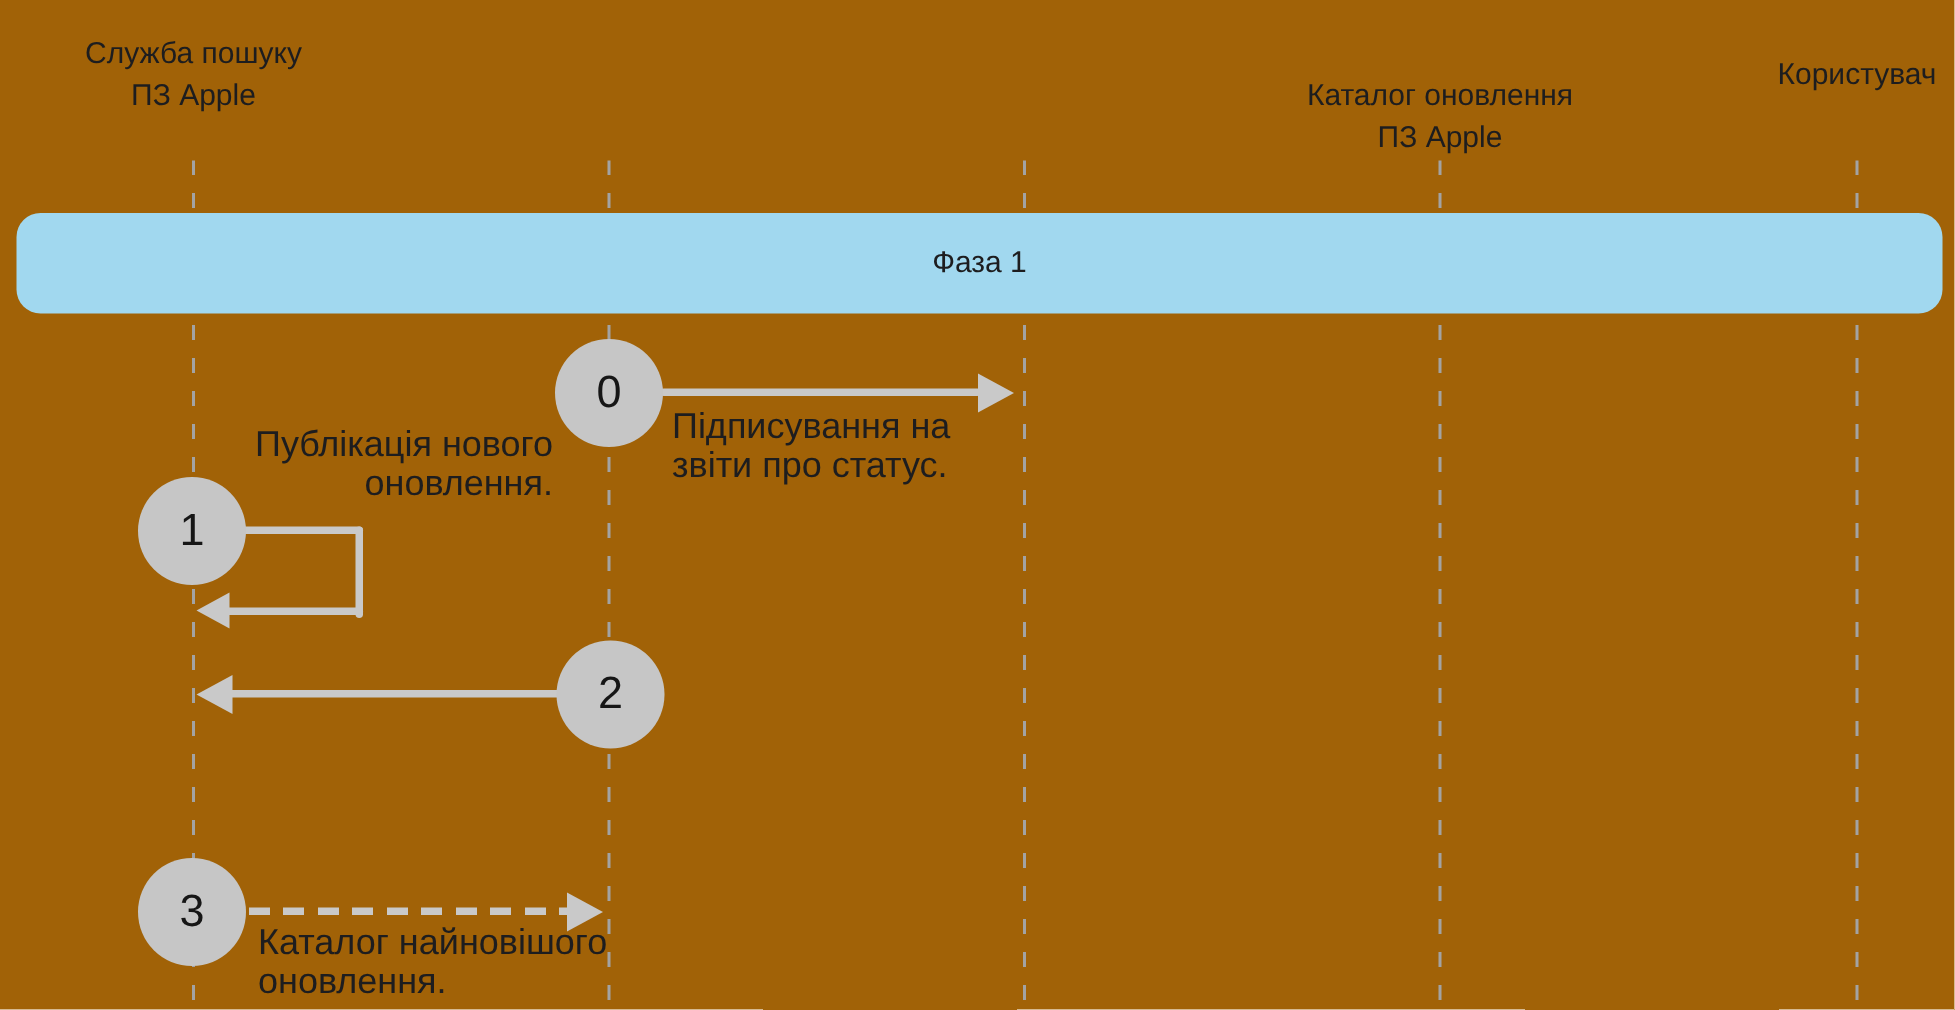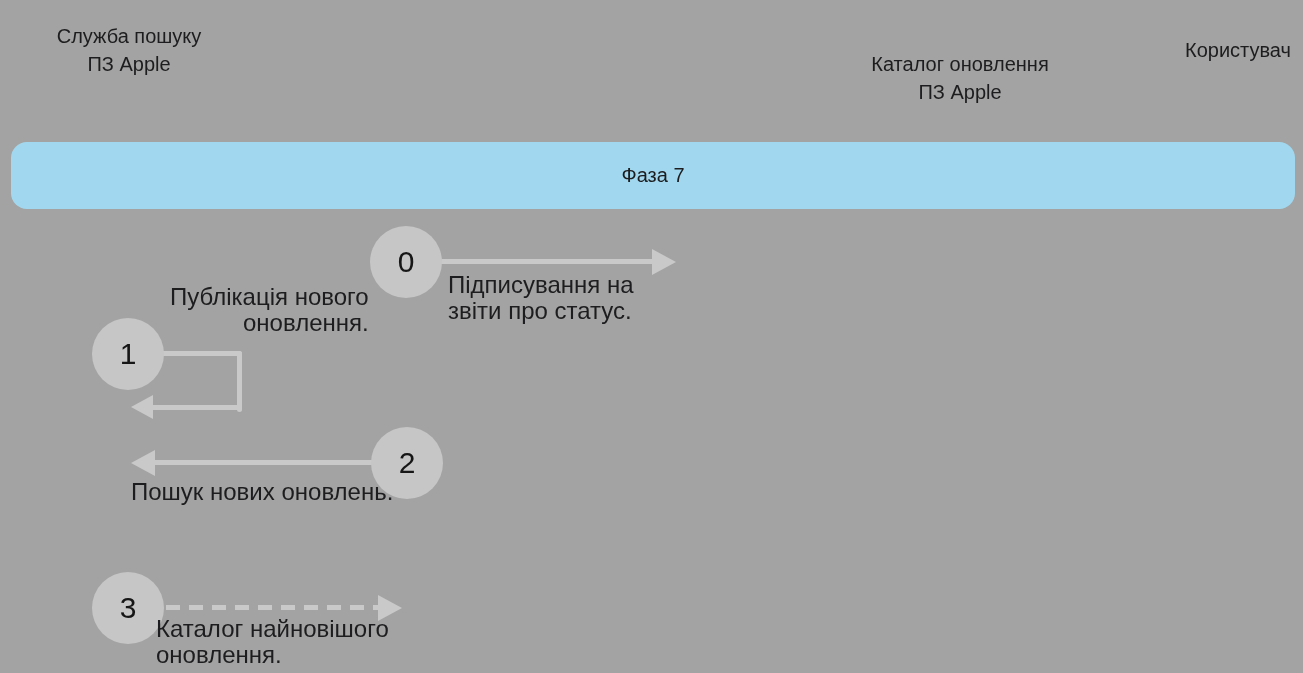--- a/index.html
+++ b/index.html
@@ -7,7 +7,7 @@
     position: relative;
     width: 1303px;
     height: 673px;
-    background: #a3a3a3;
+    background: #a16207;
     font-family: "Liberation Sans", sans-serif;
     color: #1d1d1f;
     overflow: hidden;

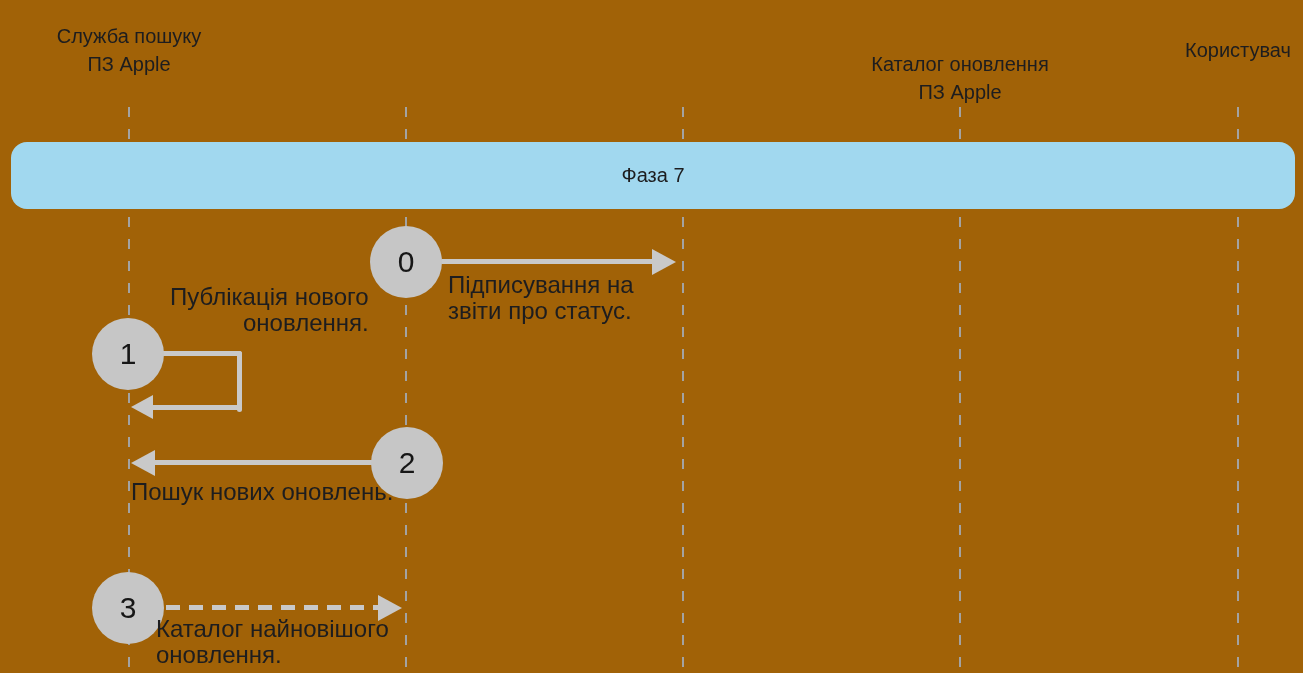--- a/index.html
+++ b/index.html
@@ -108,7 +108,7 @@
   <div class="actor-label" style="left:1238px;">Користувач</div>
 
   <div class="phase-band">
-    <span>Фаза 7</span>
+    <span>Фаза 1</span>
   </div>
 
   <div class="seg h" style="left:440px; top:259px; width:214px;"></div>

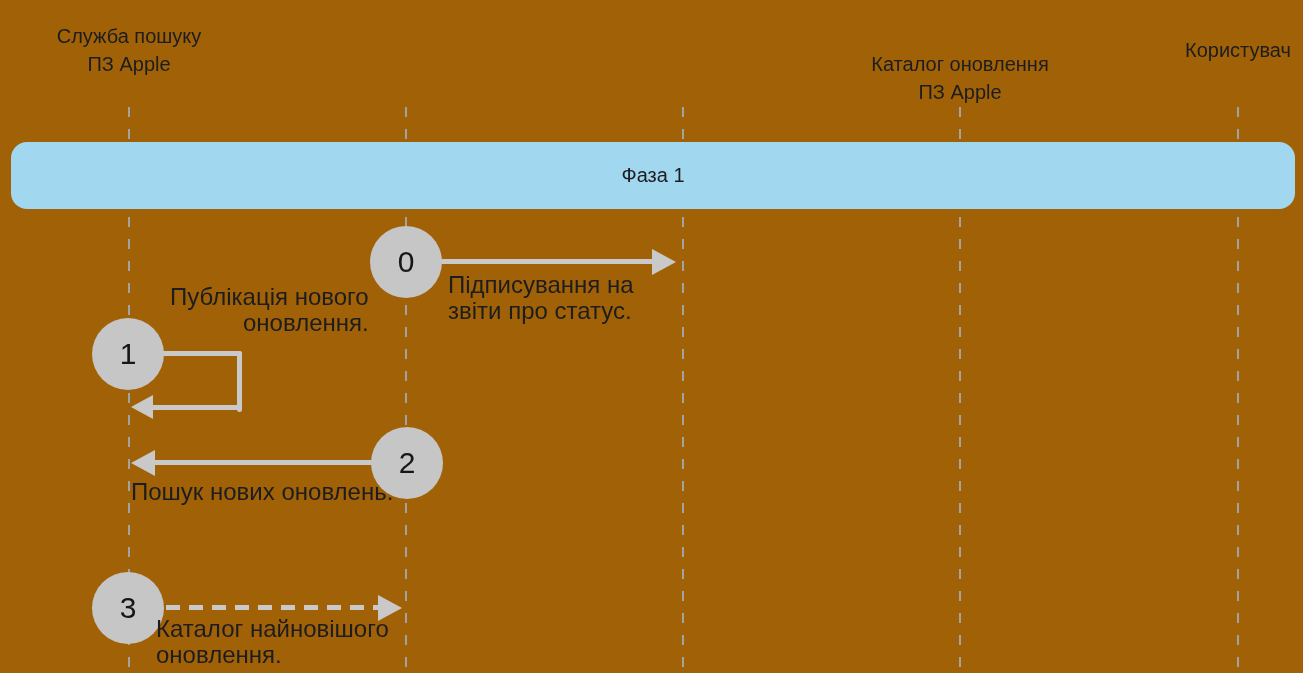--- a/index.html
+++ b/index.html
@@ -134,7 +134,6 @@
   <div class="step-circle" style="left:371px; top:427px;">
     <span>2</span>
   </div>
-  <div class="msg-label" style="left:131px; top:479px;">Пошук нових оновлень.</div>
 
   <div class="seg-dashed-h" style="left:166px; top:605px; width:216px;"></div>
   <div class="head-right" style="left:378px; top:595px;"></div>

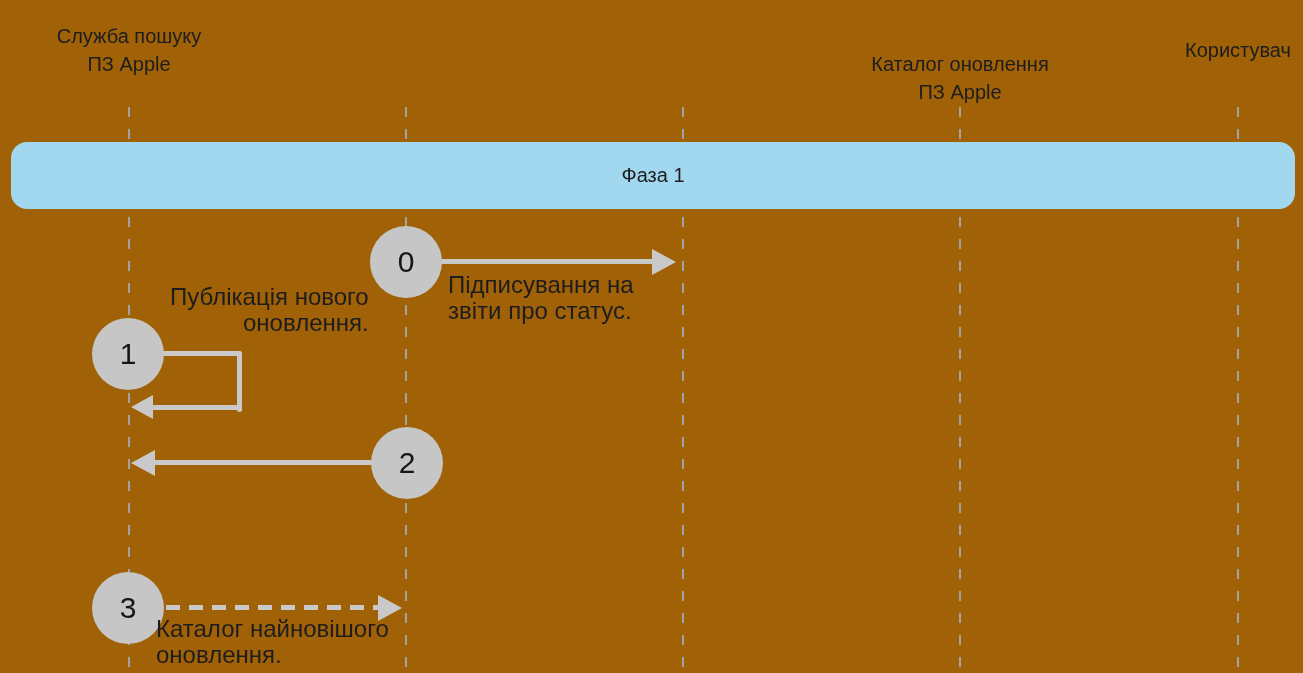--- a/index.html
+++ b/index.html
@@ -140,7 +140,7 @@
   <div class="step-circle" style="left:92px; top:572px;">
     <span>3</span>
   </div>
-  <div class="msg-label" style="left:156px; top:616px;">Каталог найновішого
+  <div class="msg-label" style="left:172px; top:616px;">Каталог найновішого
 оновлення.</div>
 
 </div>

